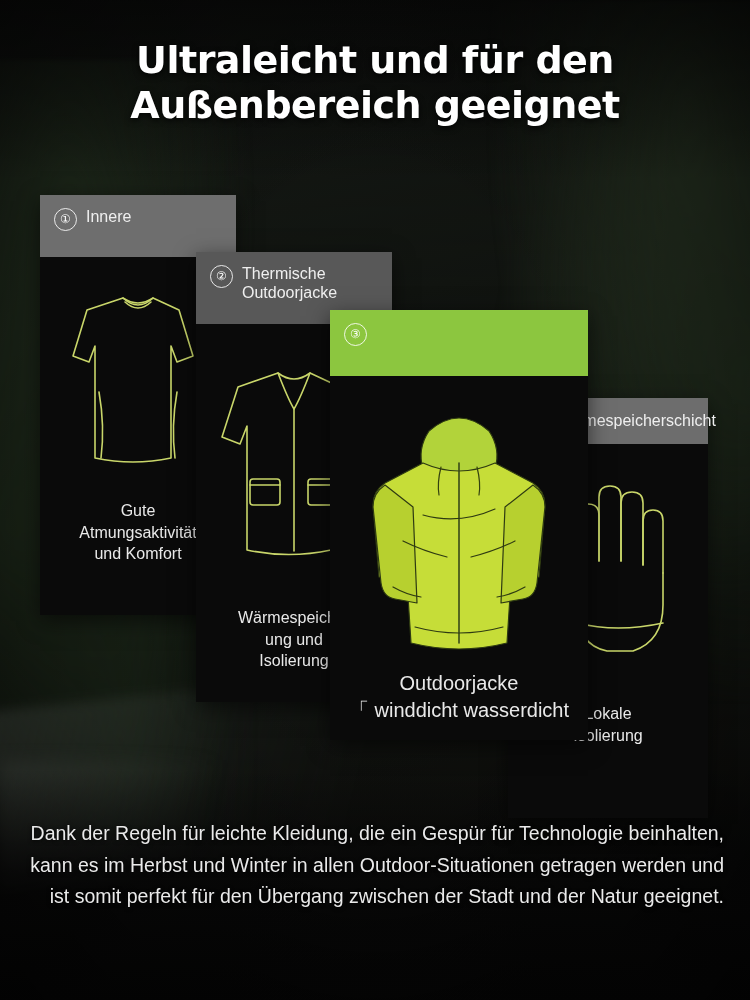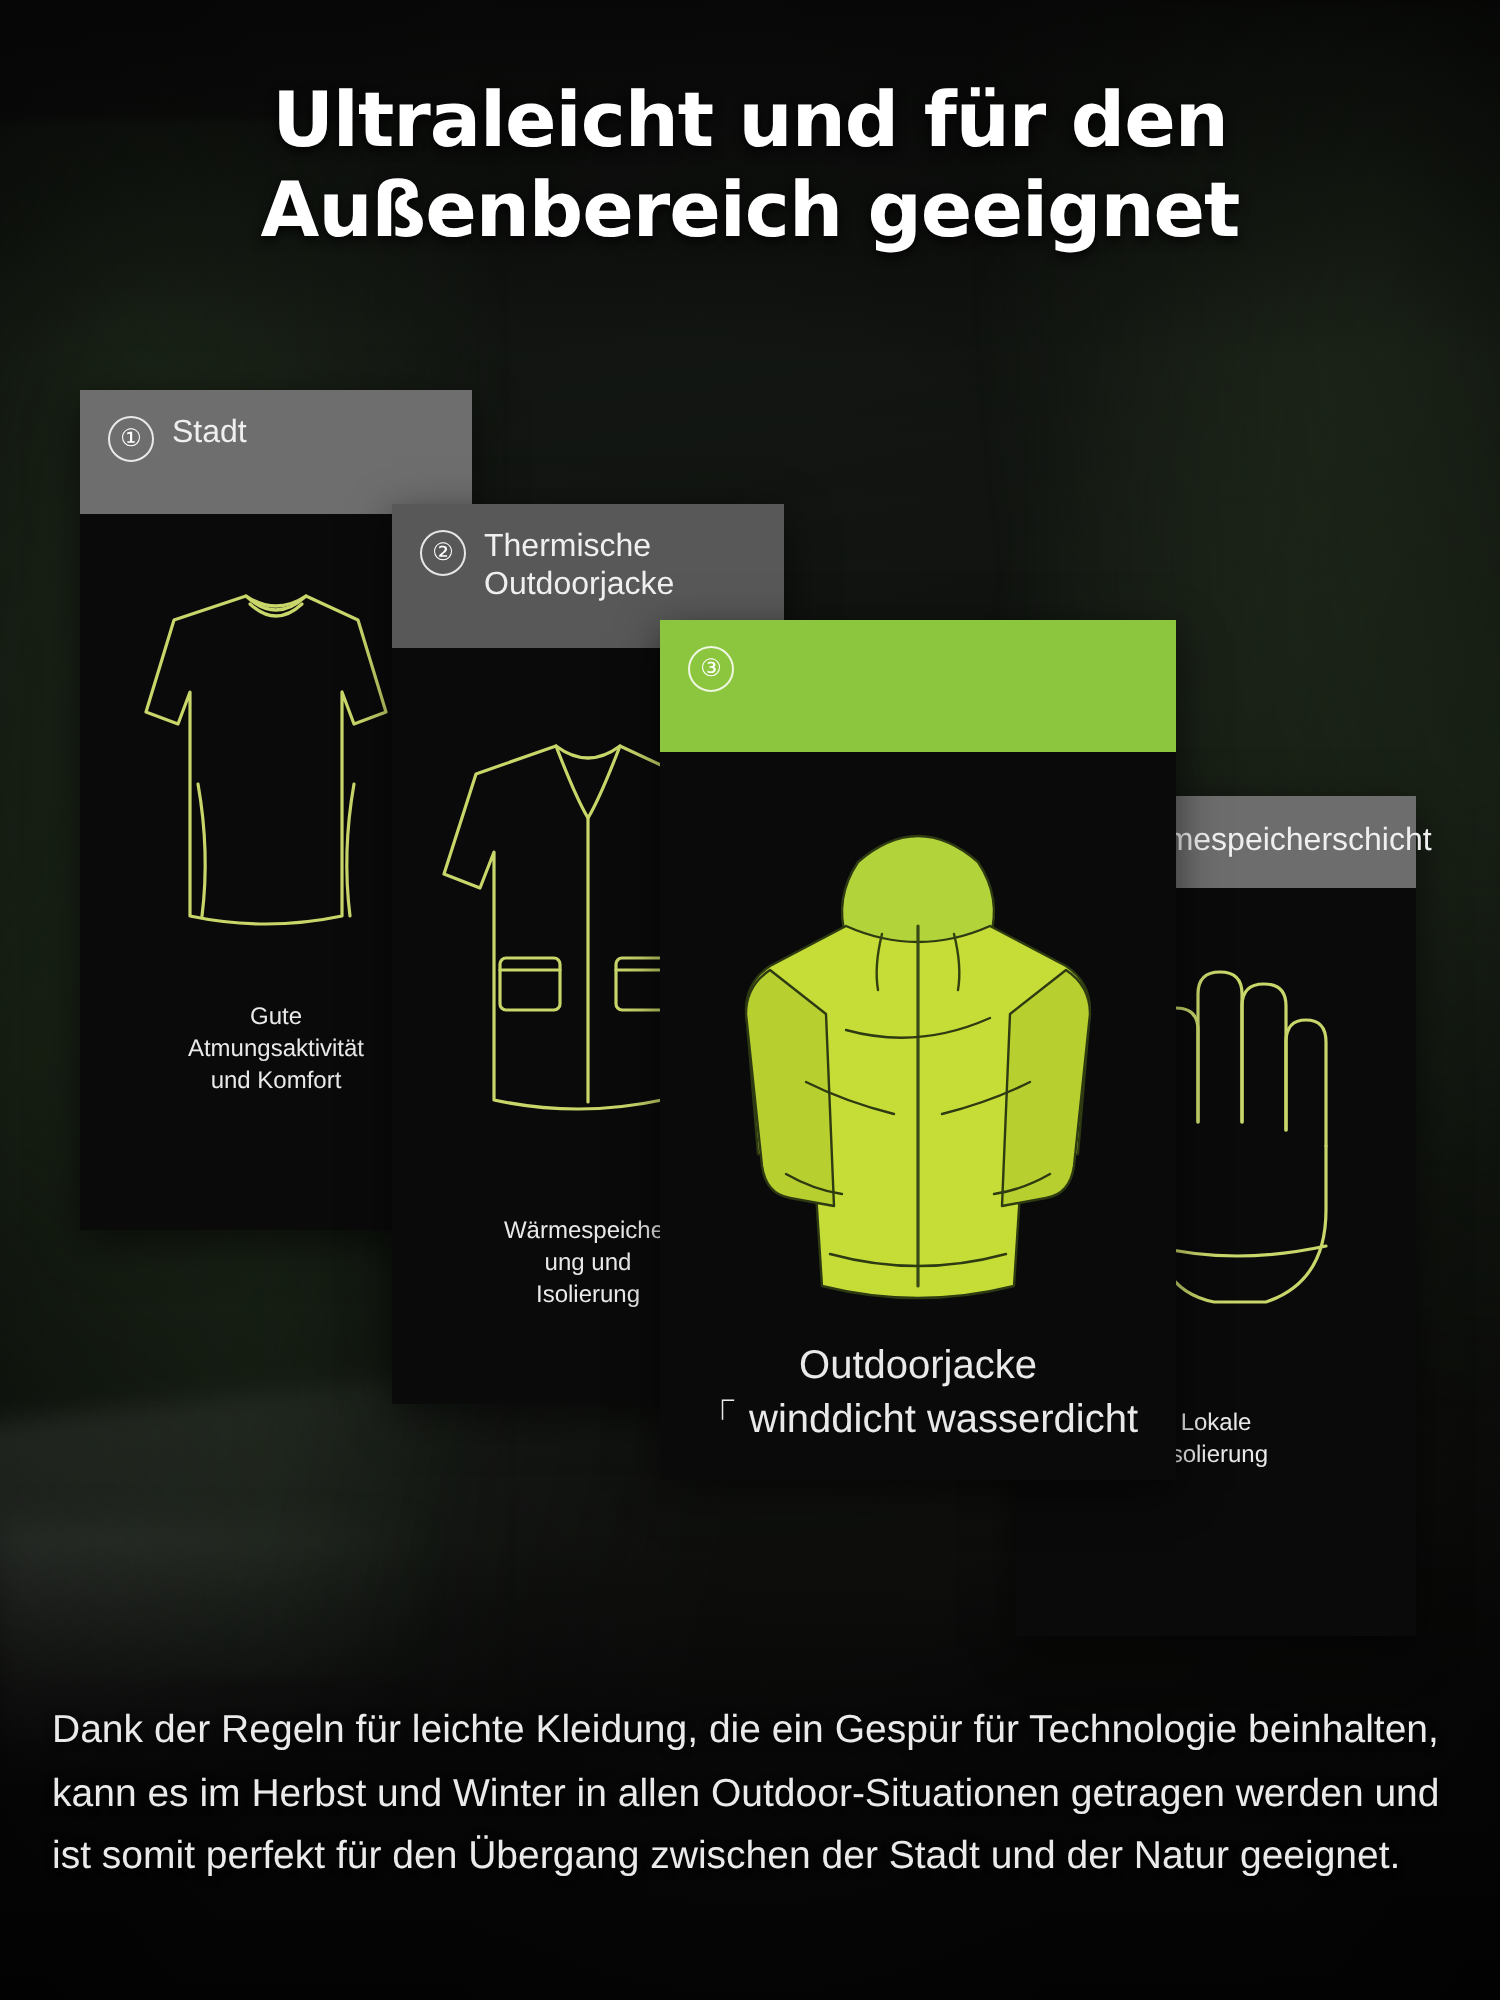--- a/index.html
+++ b/index.html
@@ -198,7 +198,7 @@
   <div class="card" id="card1">
     <div class="card-head">
       <span class="badge">①</span>
-      <span class="head-label">Stadt</span>
+      <span class="head-label">Innere</span>
     </div>
     <div class="art" style="top:80px;height:215px;">
       <svg width="150" height="205" viewBox="0 0 150 205" fill="none" stroke="#c9d66a" stroke-width="1.6" stroke-linejoin="round" stroke-linecap="round">

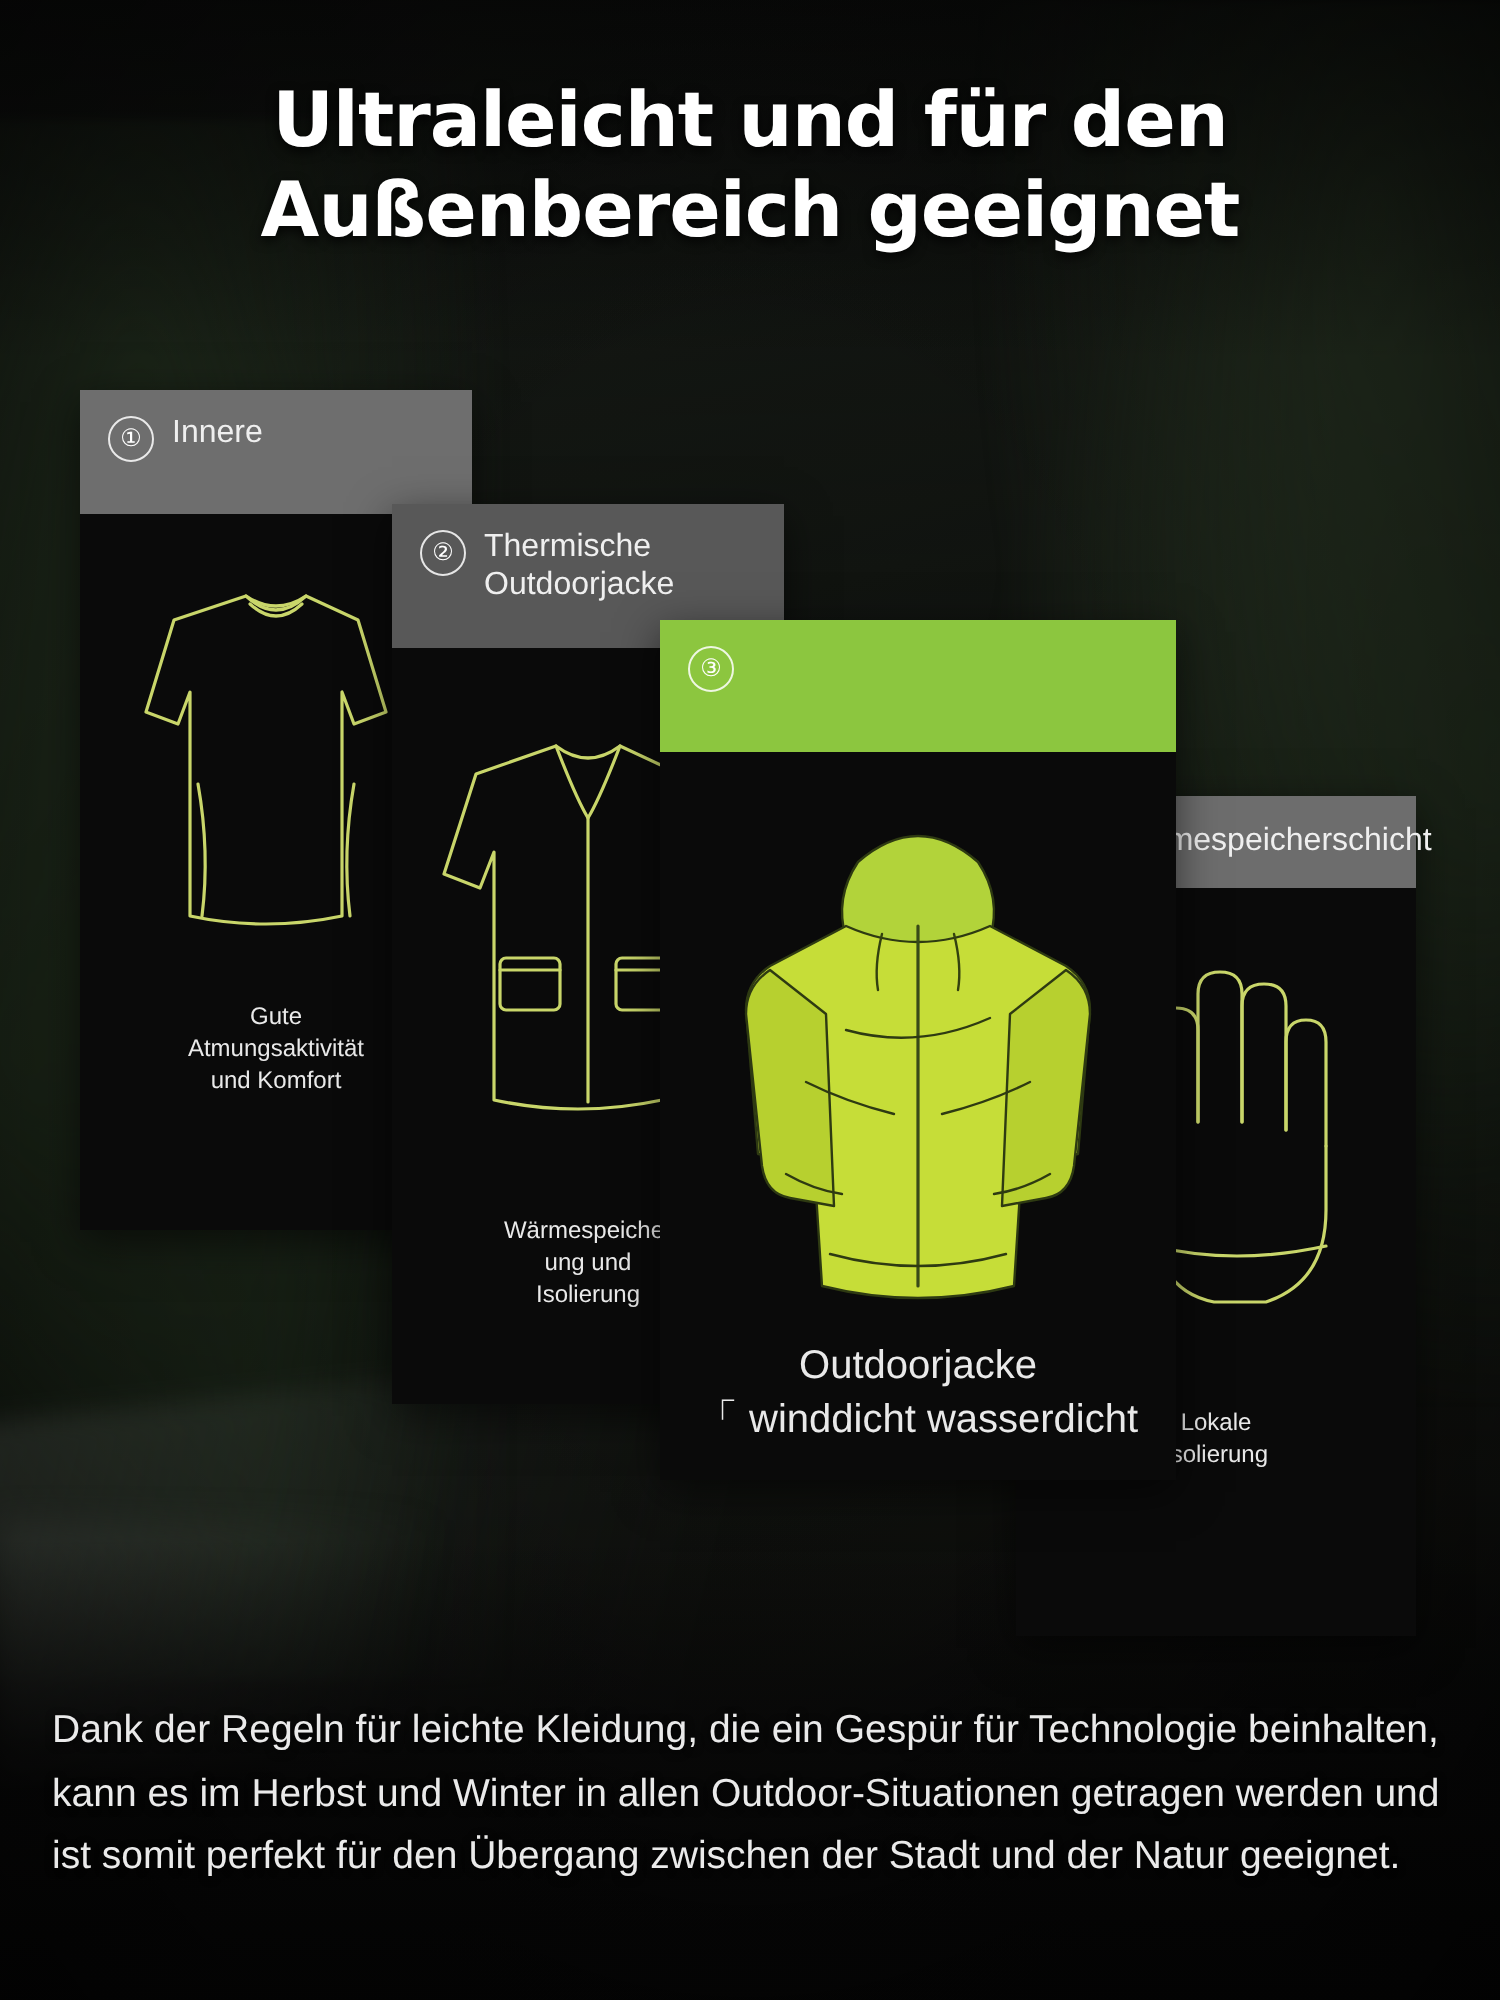--- a/index.html
+++ b/index.html
@@ -130,7 +130,7 @@
     left: 0; right: 0;
     text-align: center;
     color: #e9e9e9;
-    font-size: 12px;
+    font-size: 16px;
     line-height: 1.35;
     white-space: pre-line;
     padding: 0 10px;

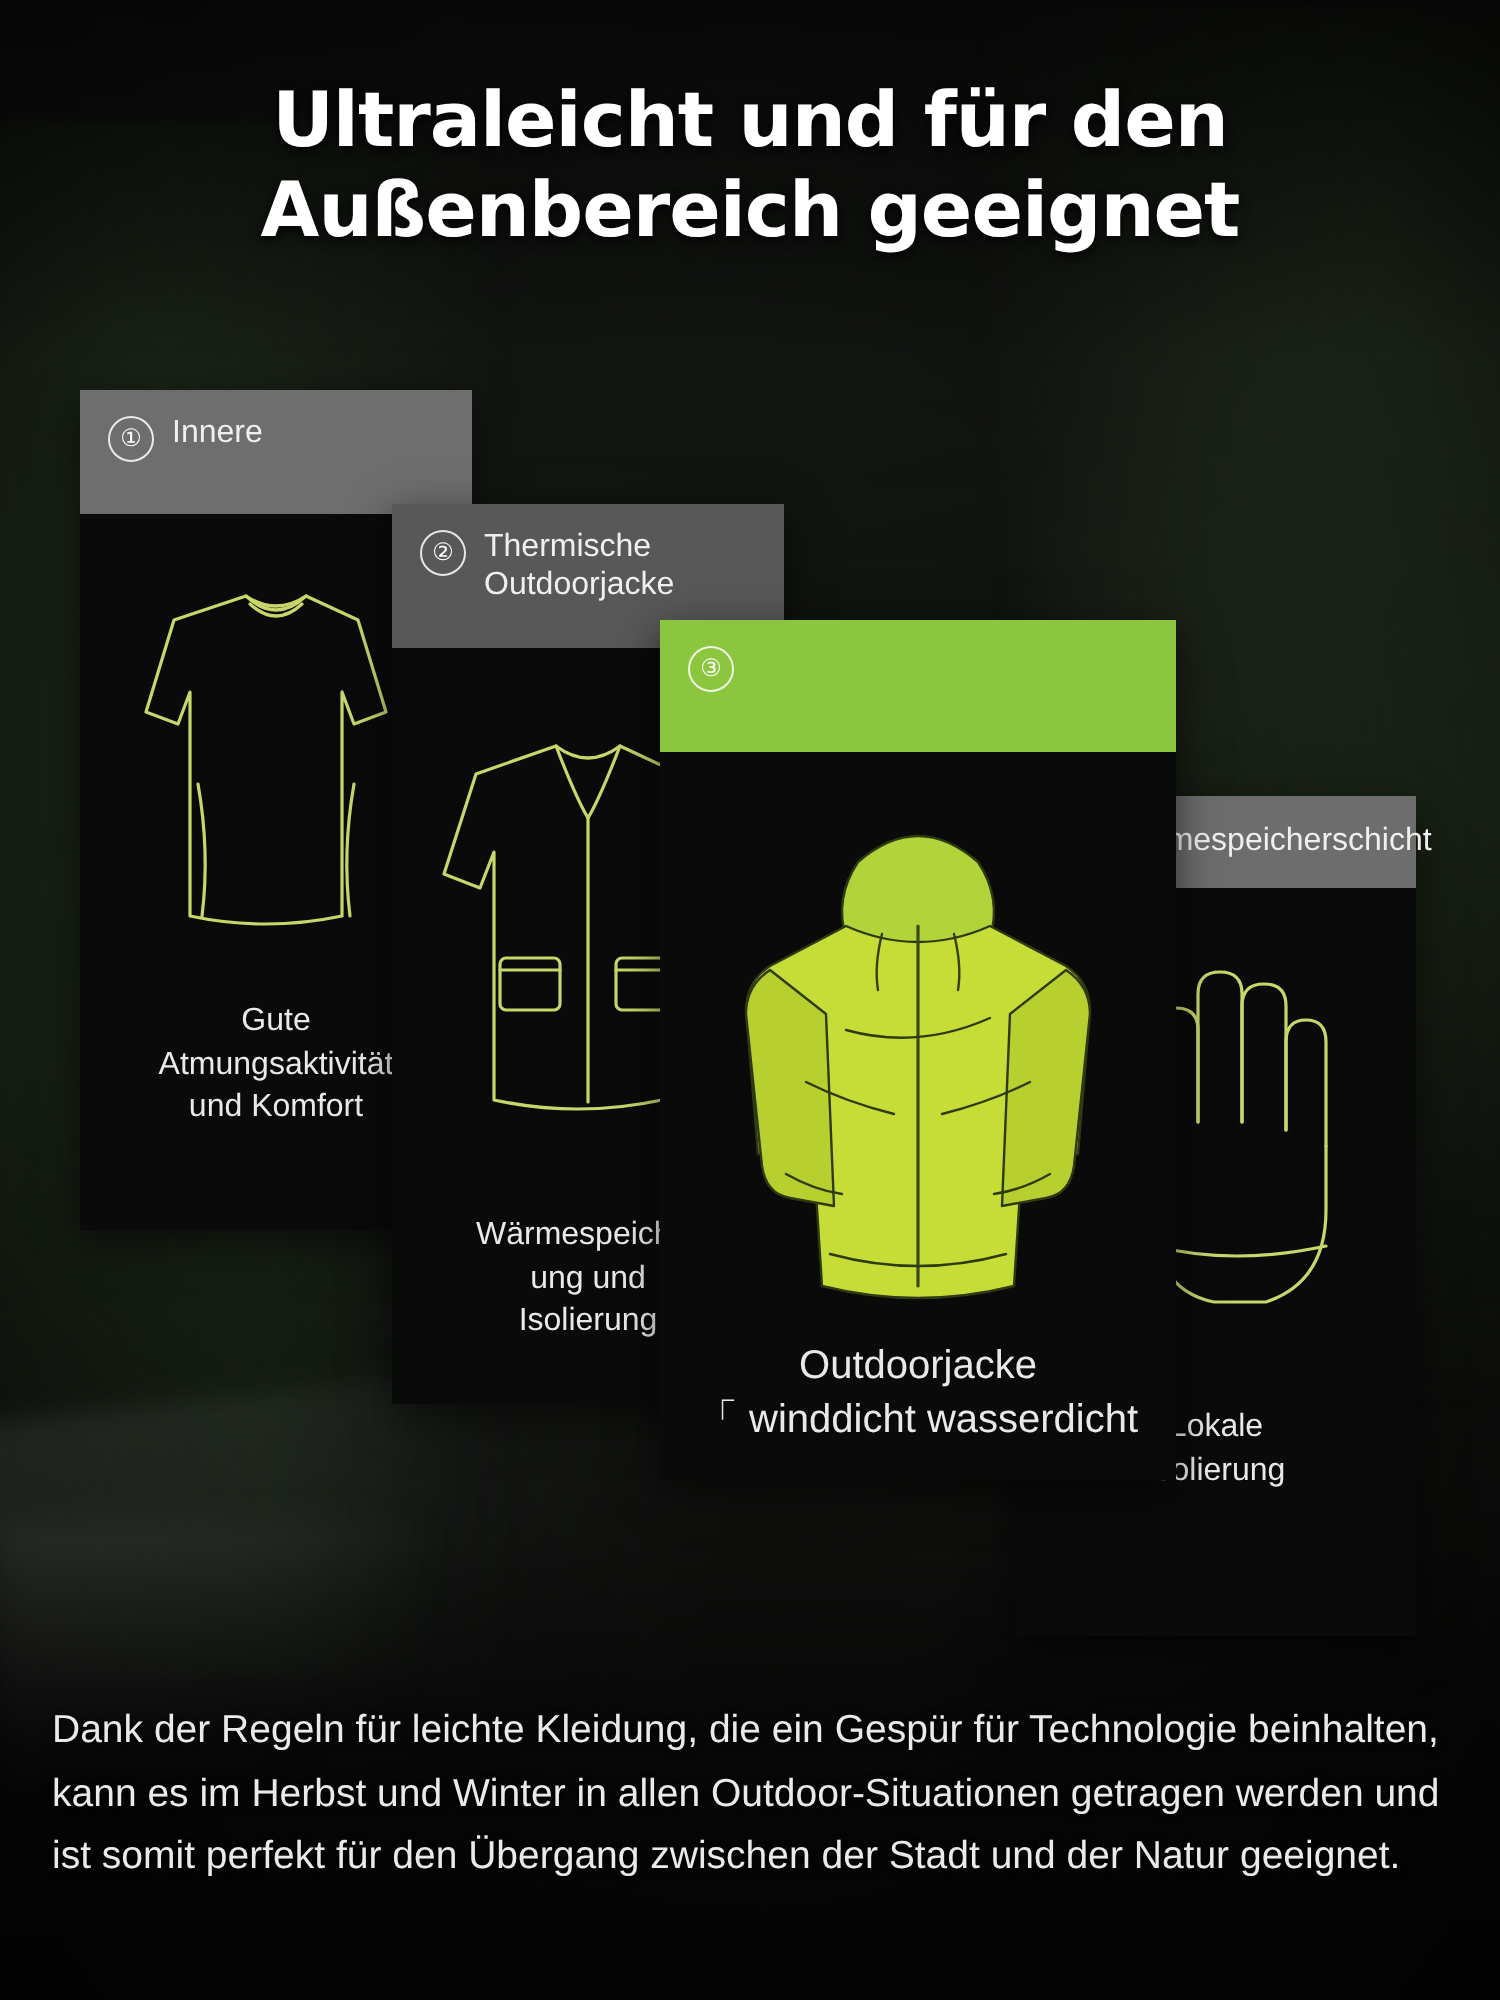--- a/index.html
+++ b/index.html
@@ -170,12 +170,11 @@
     position: absolute;
     left: 26px; right: 26px;
     top: 818px;
-    text-align: left;
+    text-align: right;
     color: #eaeaea;
     font-size: 19.5px;
     line-height: 1.62;
     text-shadow: 0 1px 4px rgba(0,0,0,0.9);
-    margin-top: 32px;
   }
 </style>
 </head>

